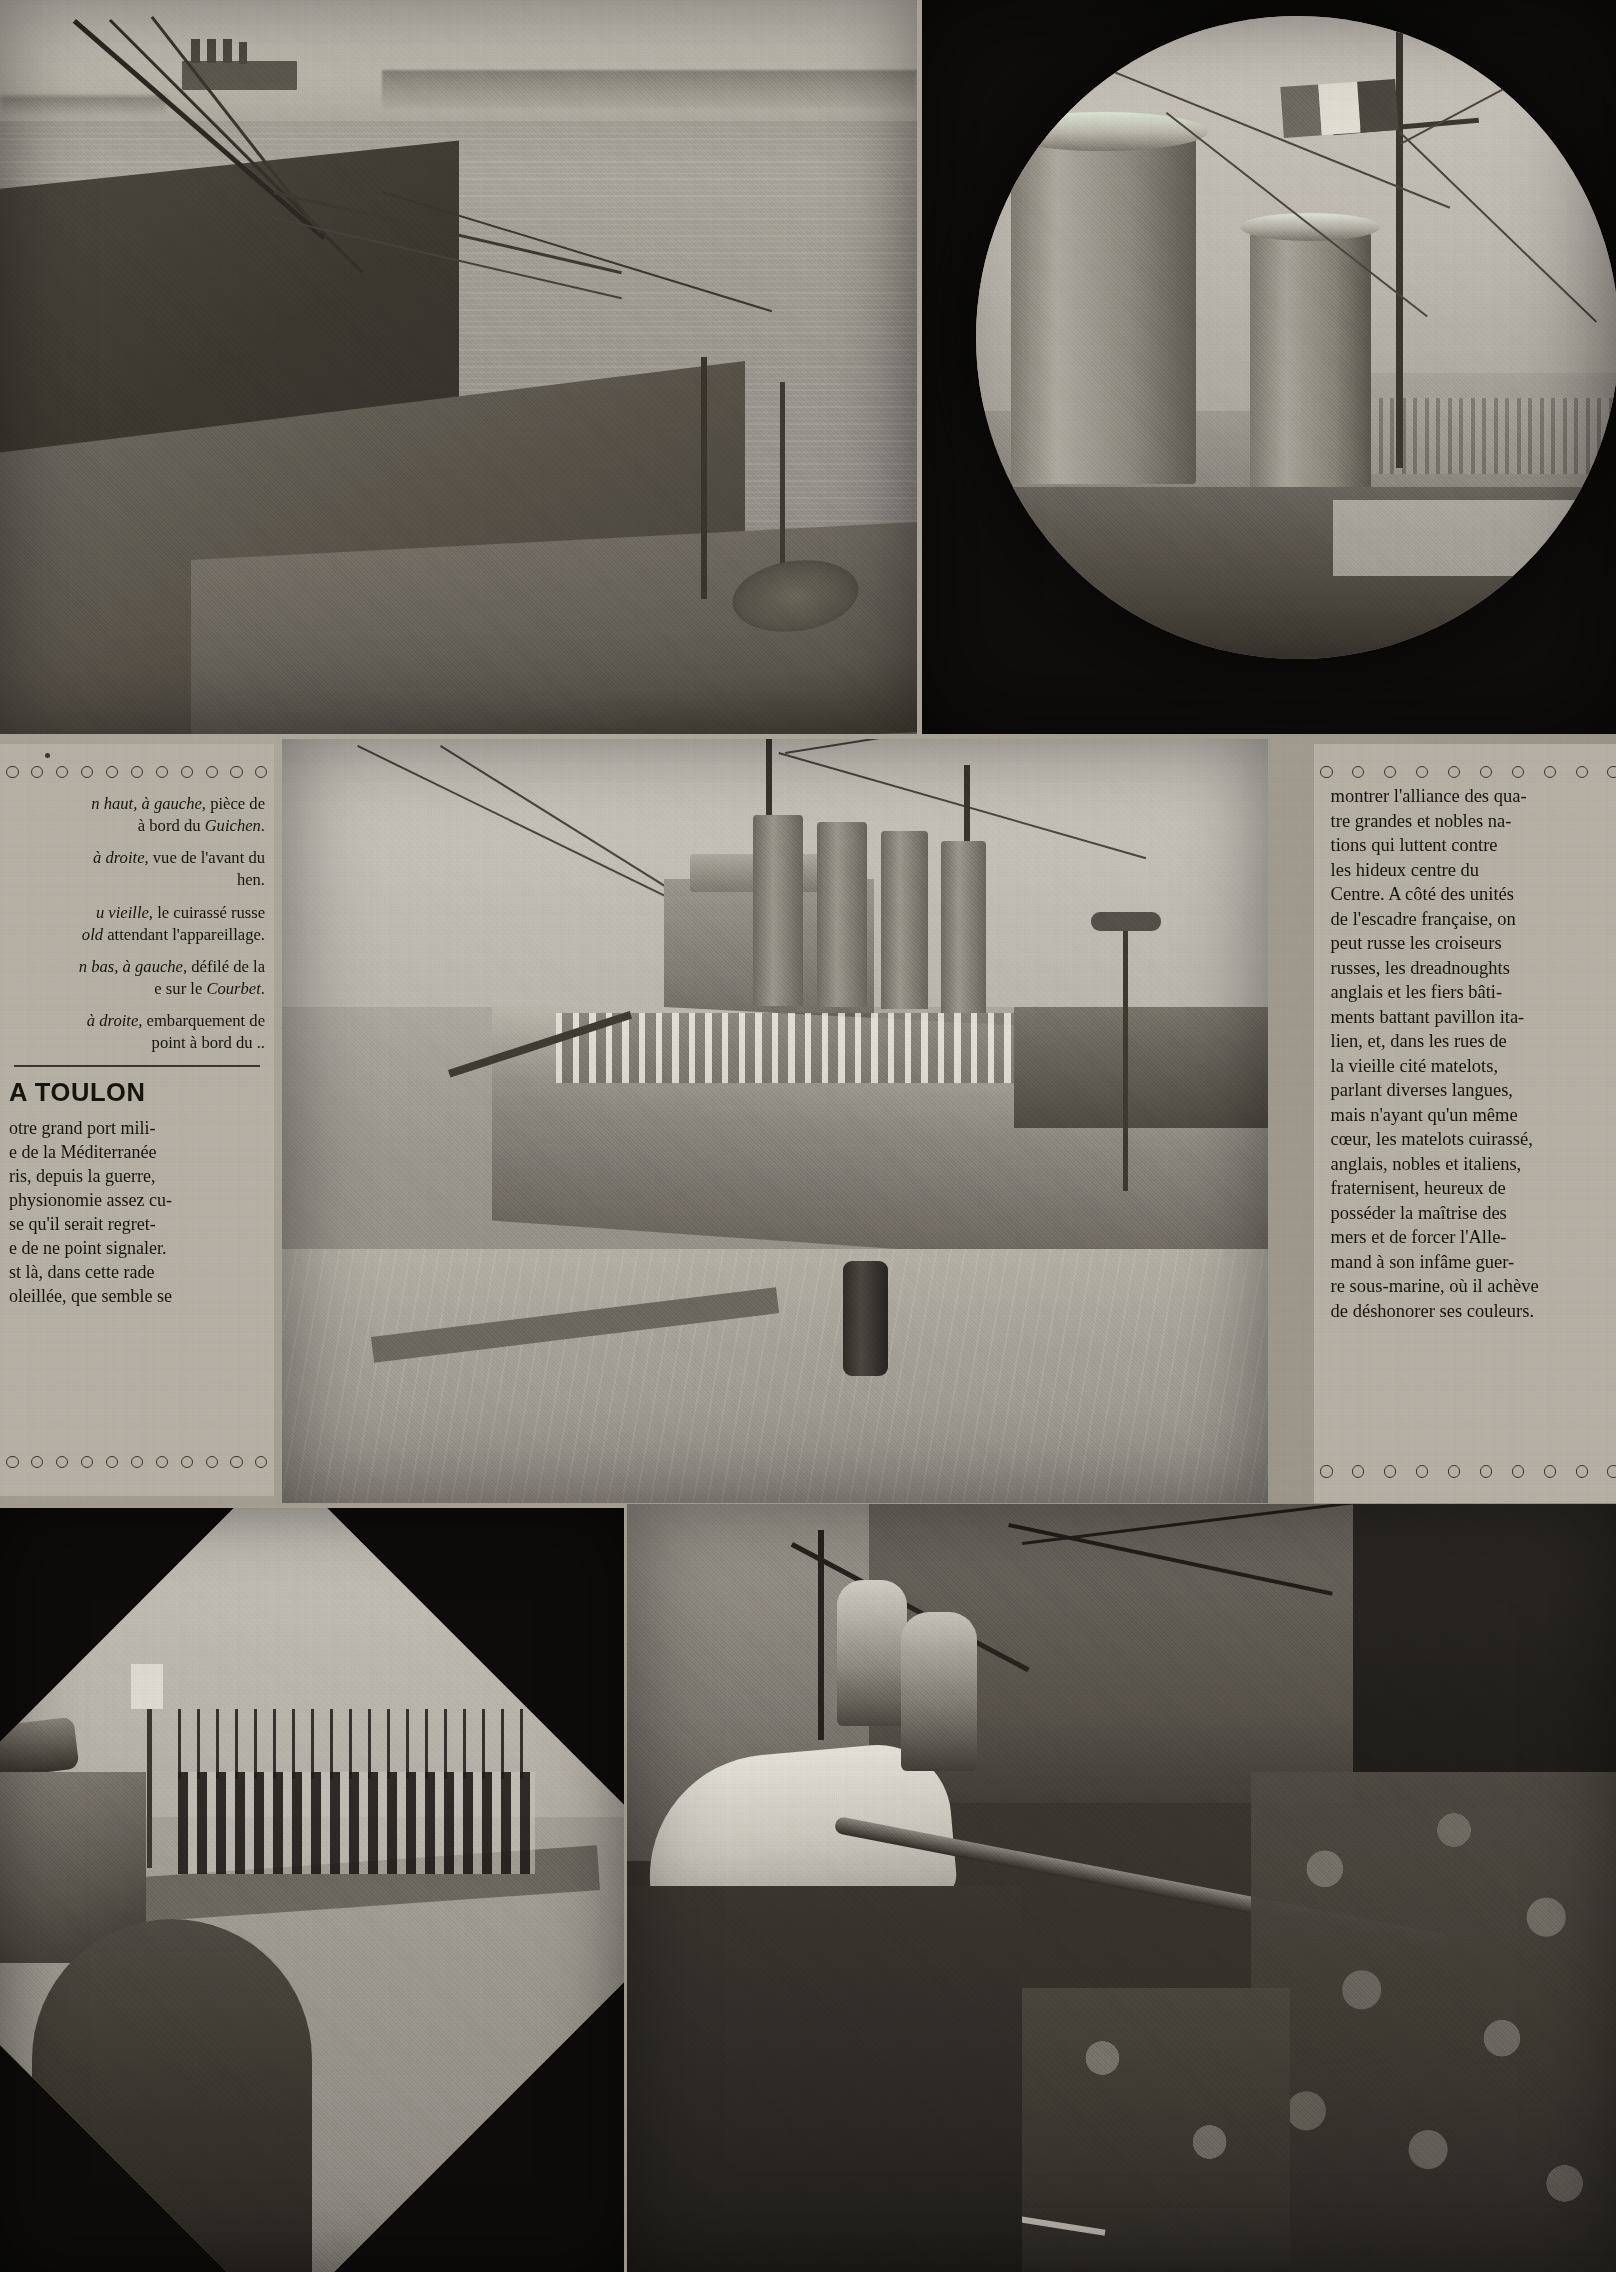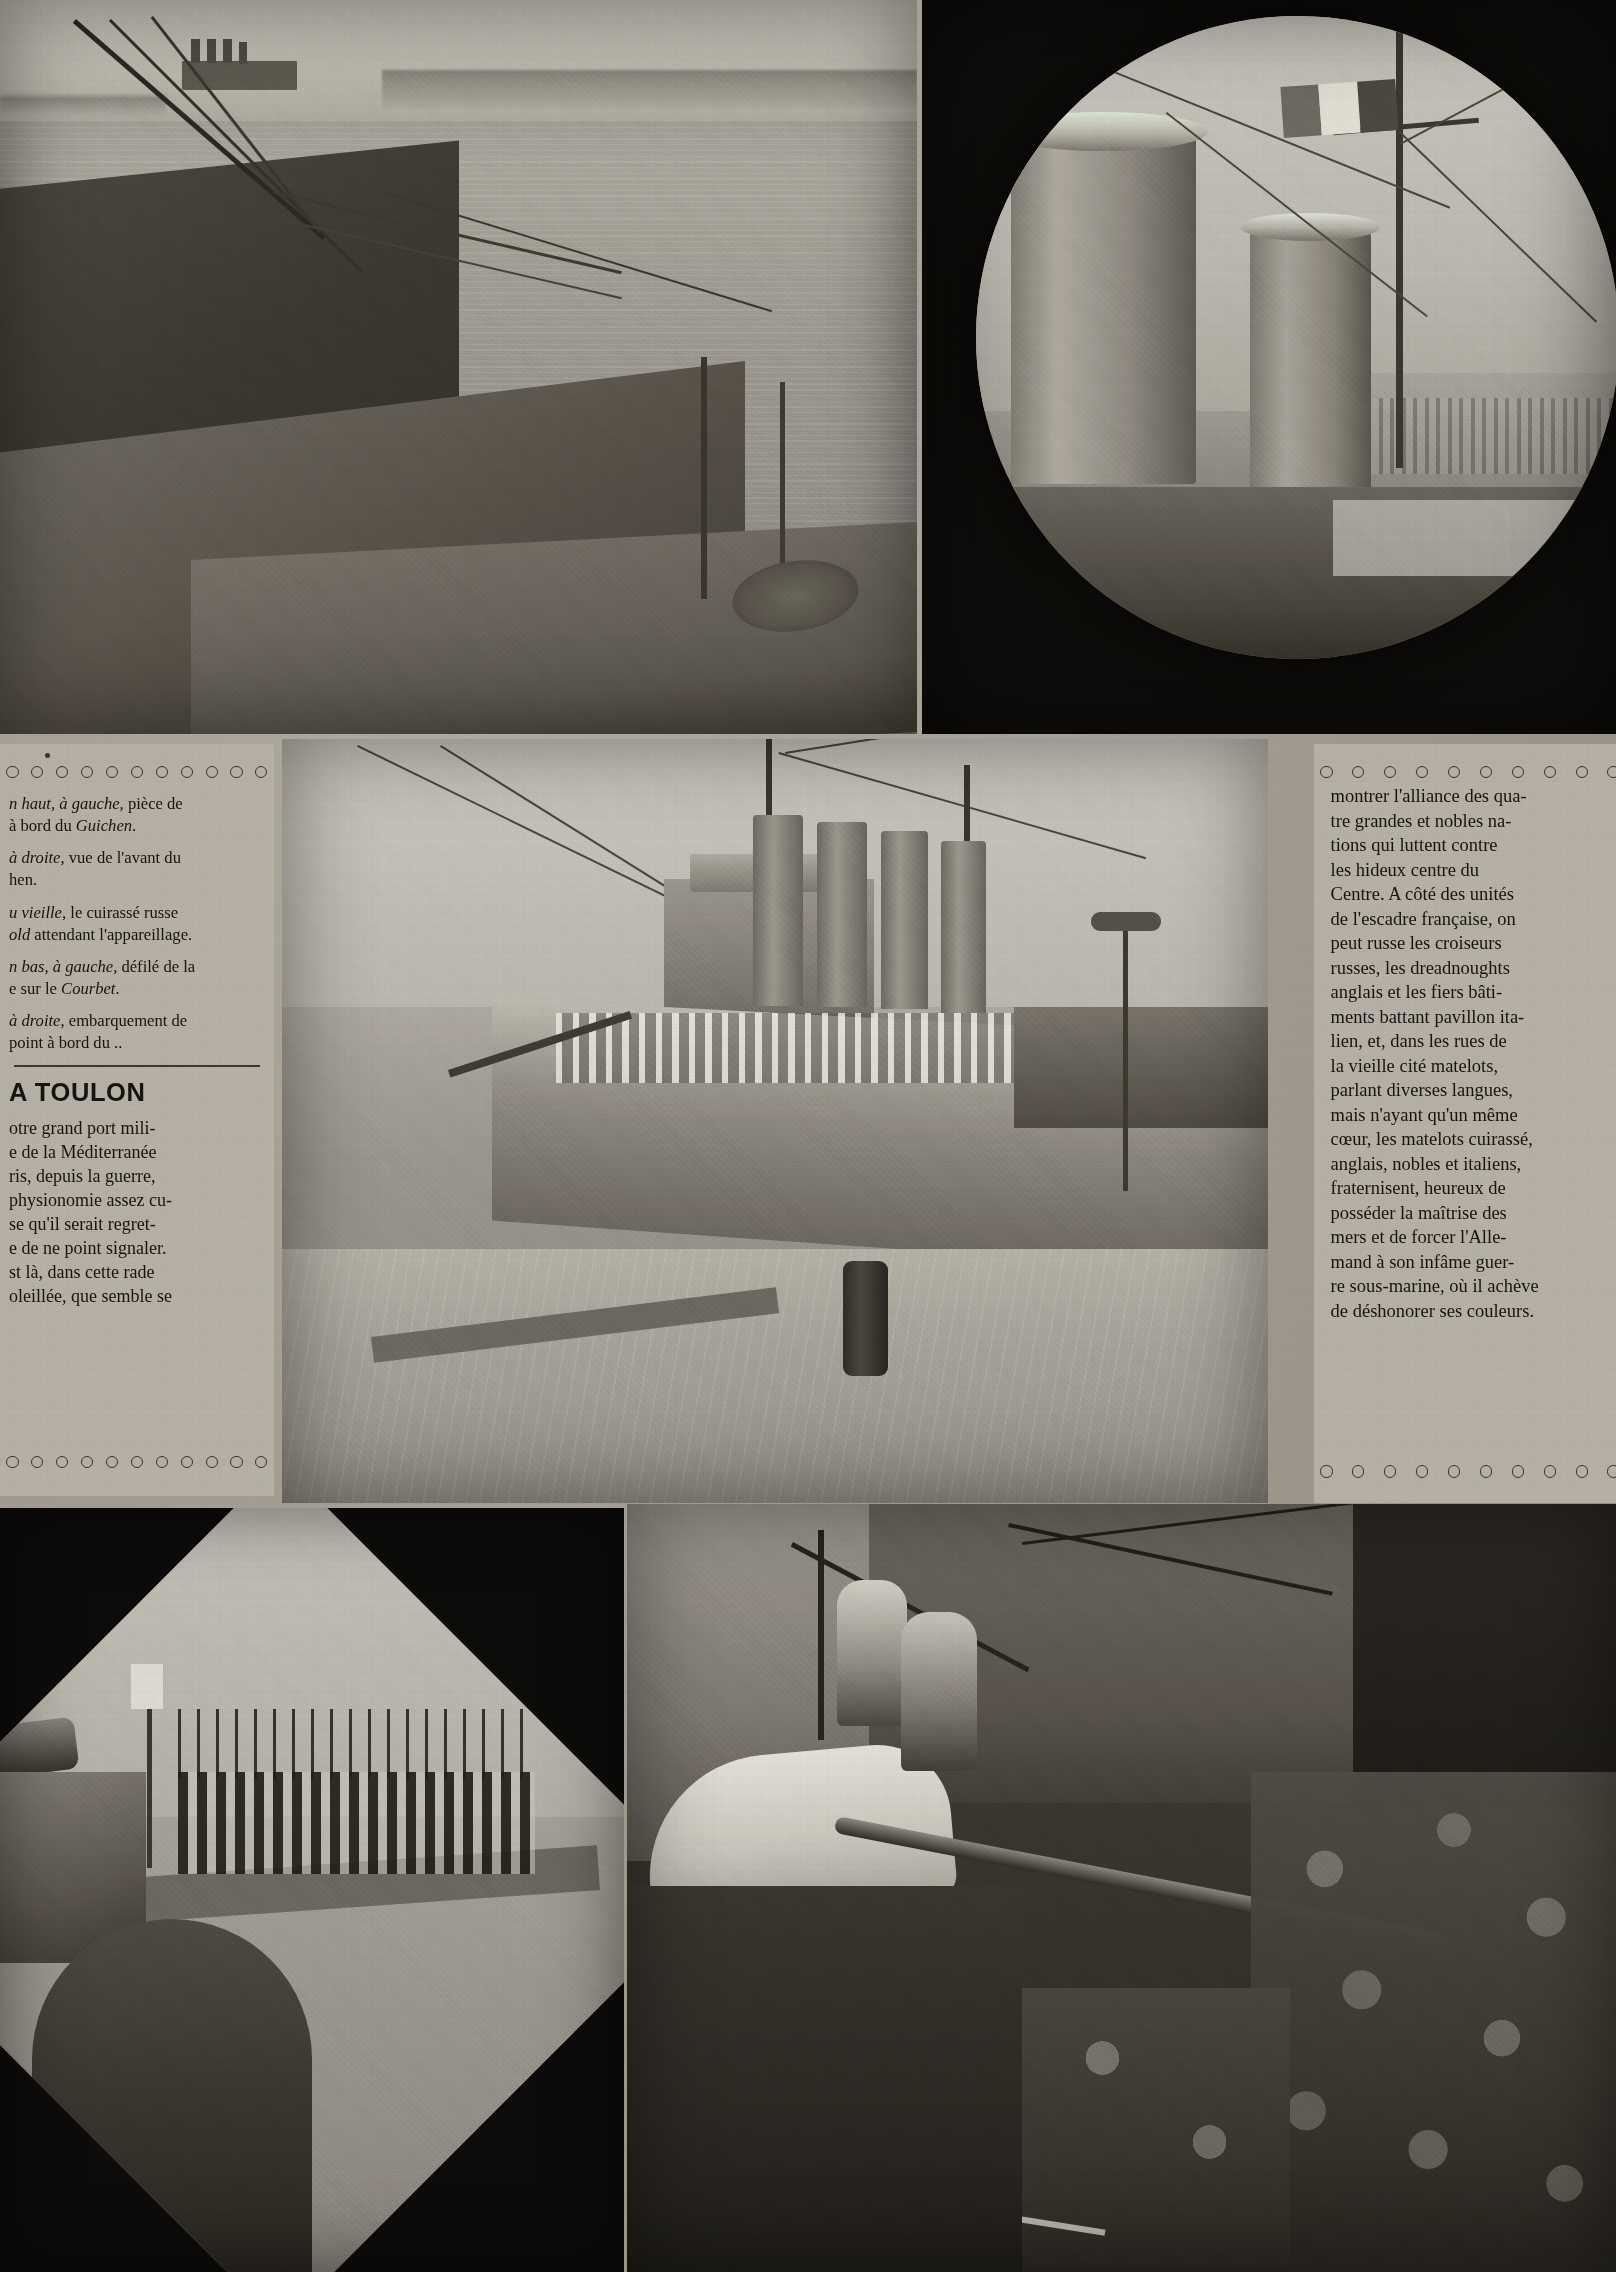--- a/index.html
+++ b/index.html
@@ -41,7 +41,7 @@
     display:block;width:10.2px;height:10.2px;border:1.3px solid #3a352c;border-radius:50%;
   }
   .capt{
-    font-size:16.6px;line-height:22px;padding:0 9px;margin:0 0 10.2px 0;
+    font-size:16.6px;line-height:22px;padding:0 9px;margin:0 0 10.2px 0;text-align:right;
   }
   .capt em{font-style:italic;}
   .rule{height:1.3px;background:#3c372e;margin:11.5px 14px 11.5px 14px;}

